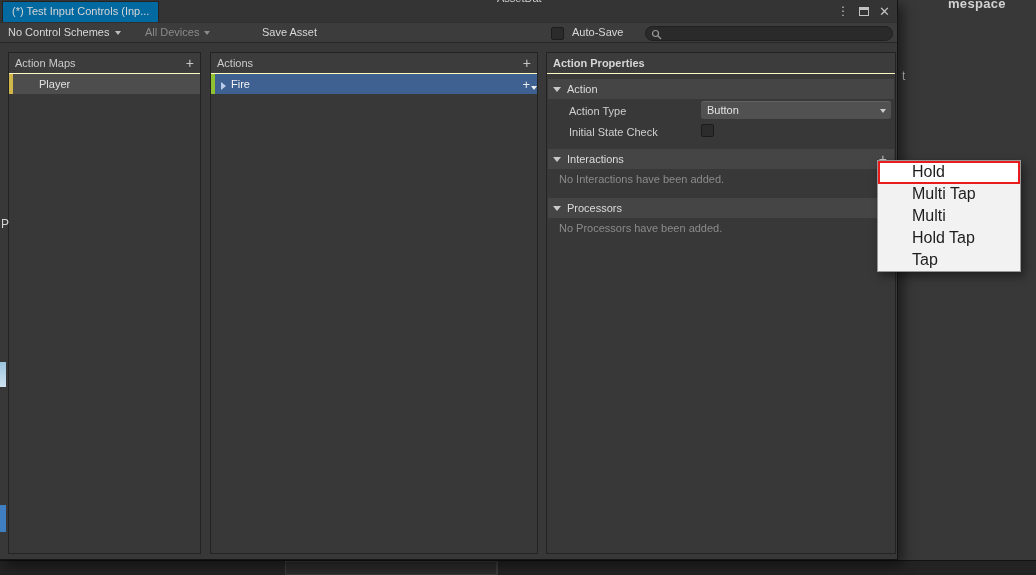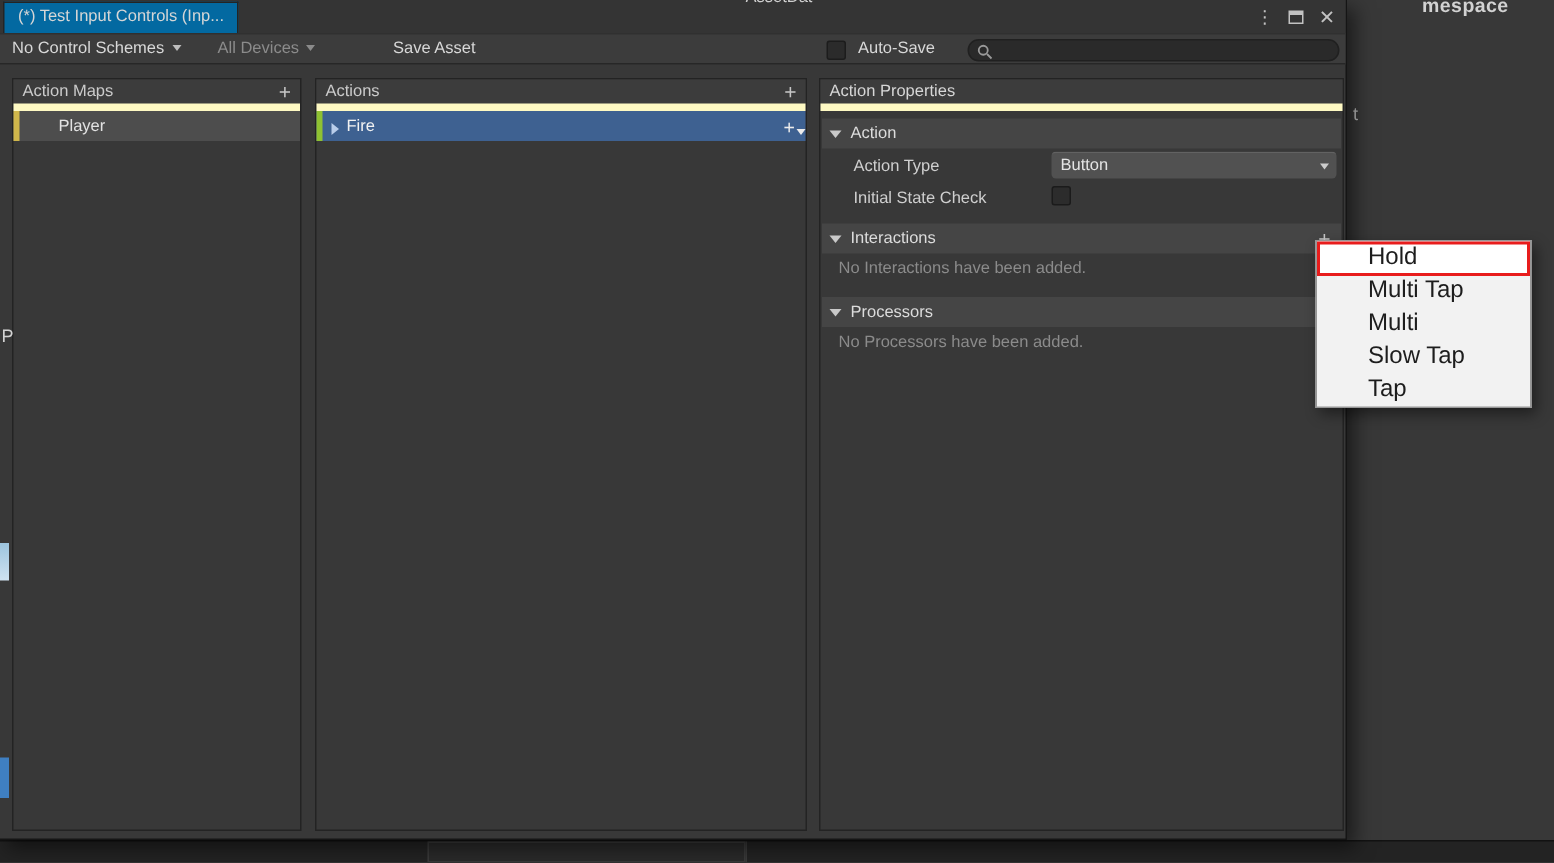--- a/index.html
+++ b/index.html
@@ -47,7 +47,7 @@
   .p-maps{left:8px;width:193px}
   .p-actions{left:210px;width:328px}
   .p-props{left:546px;width:350px}
-  .phead{height:21px;background:#3c3c3c;border-bottom:5px solid #fef9c3;display:flex;align-items:center;justify-content:space-between;padding:0 6px;font-size:11px;color:#cbcbcb}
+  .phead{height:21px;background:#3c3c3c;border-bottom:1px solid #fef9c3;display:flex;align-items:center;justify-content:space-between;padding:0 6px;font-size:11px;color:#cbcbcb}
   .p-props .phead .ptitle{font-weight:400;color:#d6d6d6}
   .plus{font-size:14px;line-height:14px;color:#c6c6c6}
 

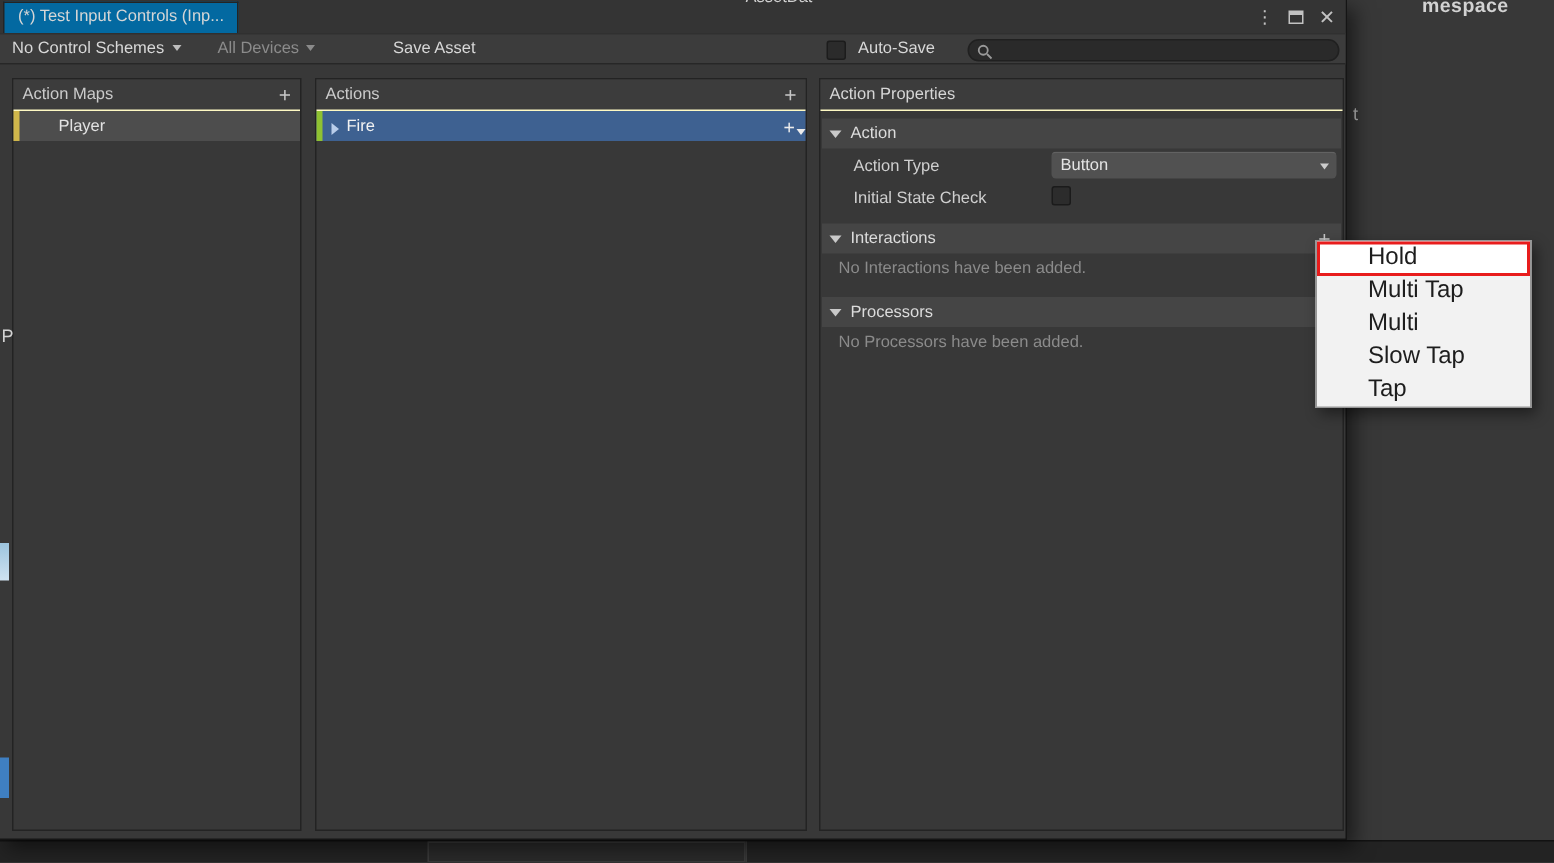--- a/index.html
+++ b/index.html
@@ -48,7 +48,7 @@
   .p-actions{left:210px;width:328px}
   .p-props{left:546px;width:350px}
   .phead{height:21px;background:#3c3c3c;border-bottom:1px solid #fef9c3;display:flex;align-items:center;justify-content:space-between;padding:0 6px;font-size:11px;color:#cbcbcb}
-  .p-props .phead .ptitle{font-weight:400;color:#d6d6d6}
+  .p-props .phead .ptitle{font-weight:700;color:#d6d6d6}
   .plus{font-size:14px;line-height:14px;color:#c6c6c6}
 
   .row{position:relative;height:20px;display:flex;align-items:center;font-size:11px;color:#e2e2e2}

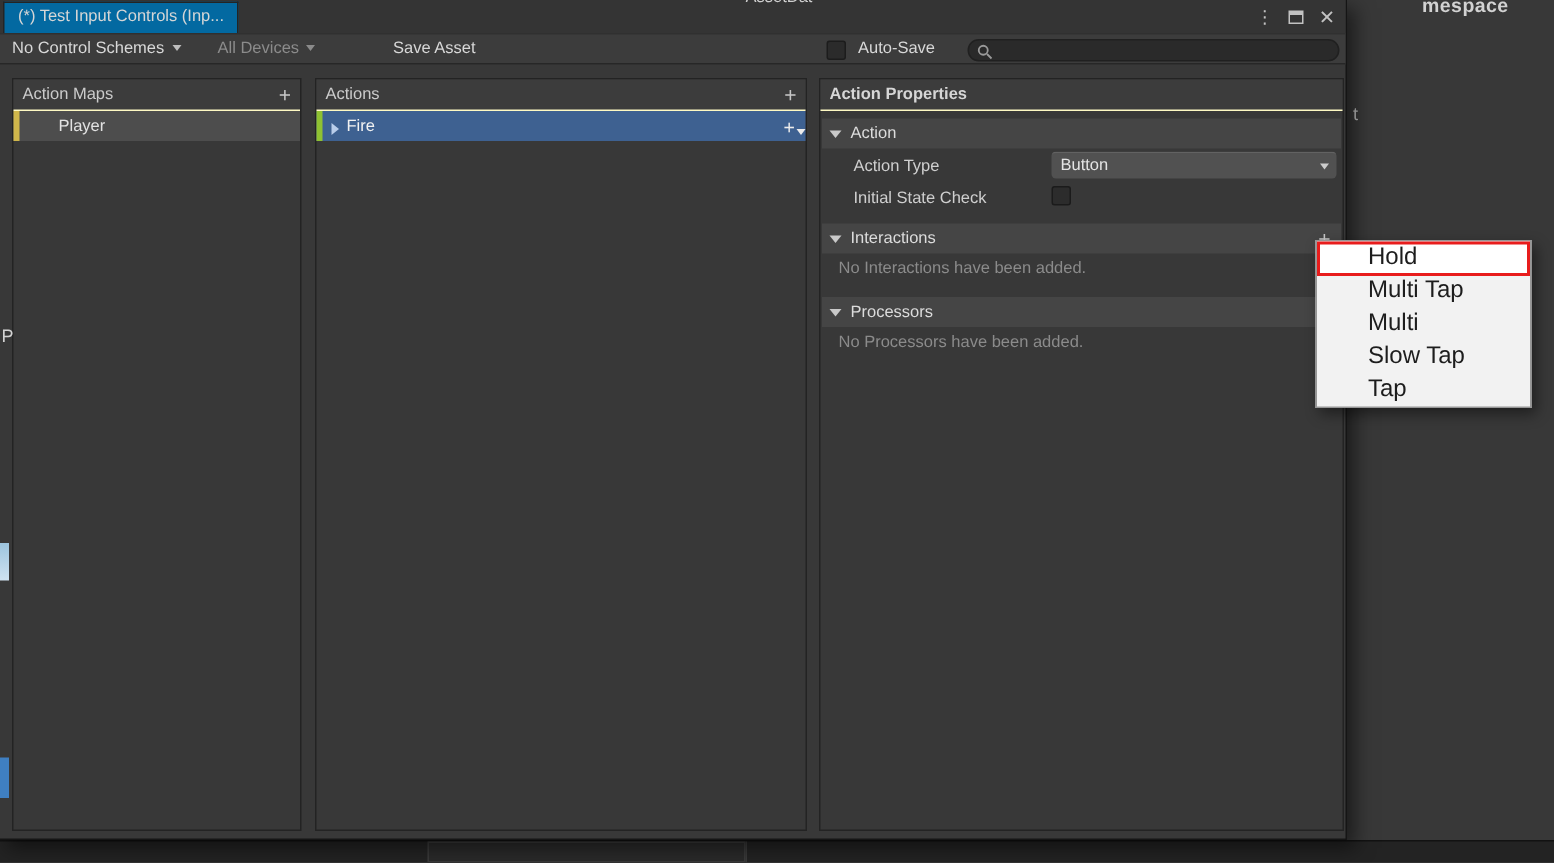--- a/index.html
+++ b/index.html
@@ -203,7 +203,7 @@
     <div class="mi mi-first">Hold</div>
     <div class="mi">Multi Tap</div>
     <div class="mi">Multi</div>
-    <div class="mi">Slow Tap</div>
+    <div class="mi">Hold Tap</div>
     <div class="mi">Tap</div>
     <div class="red-box"></div>
   </div>

